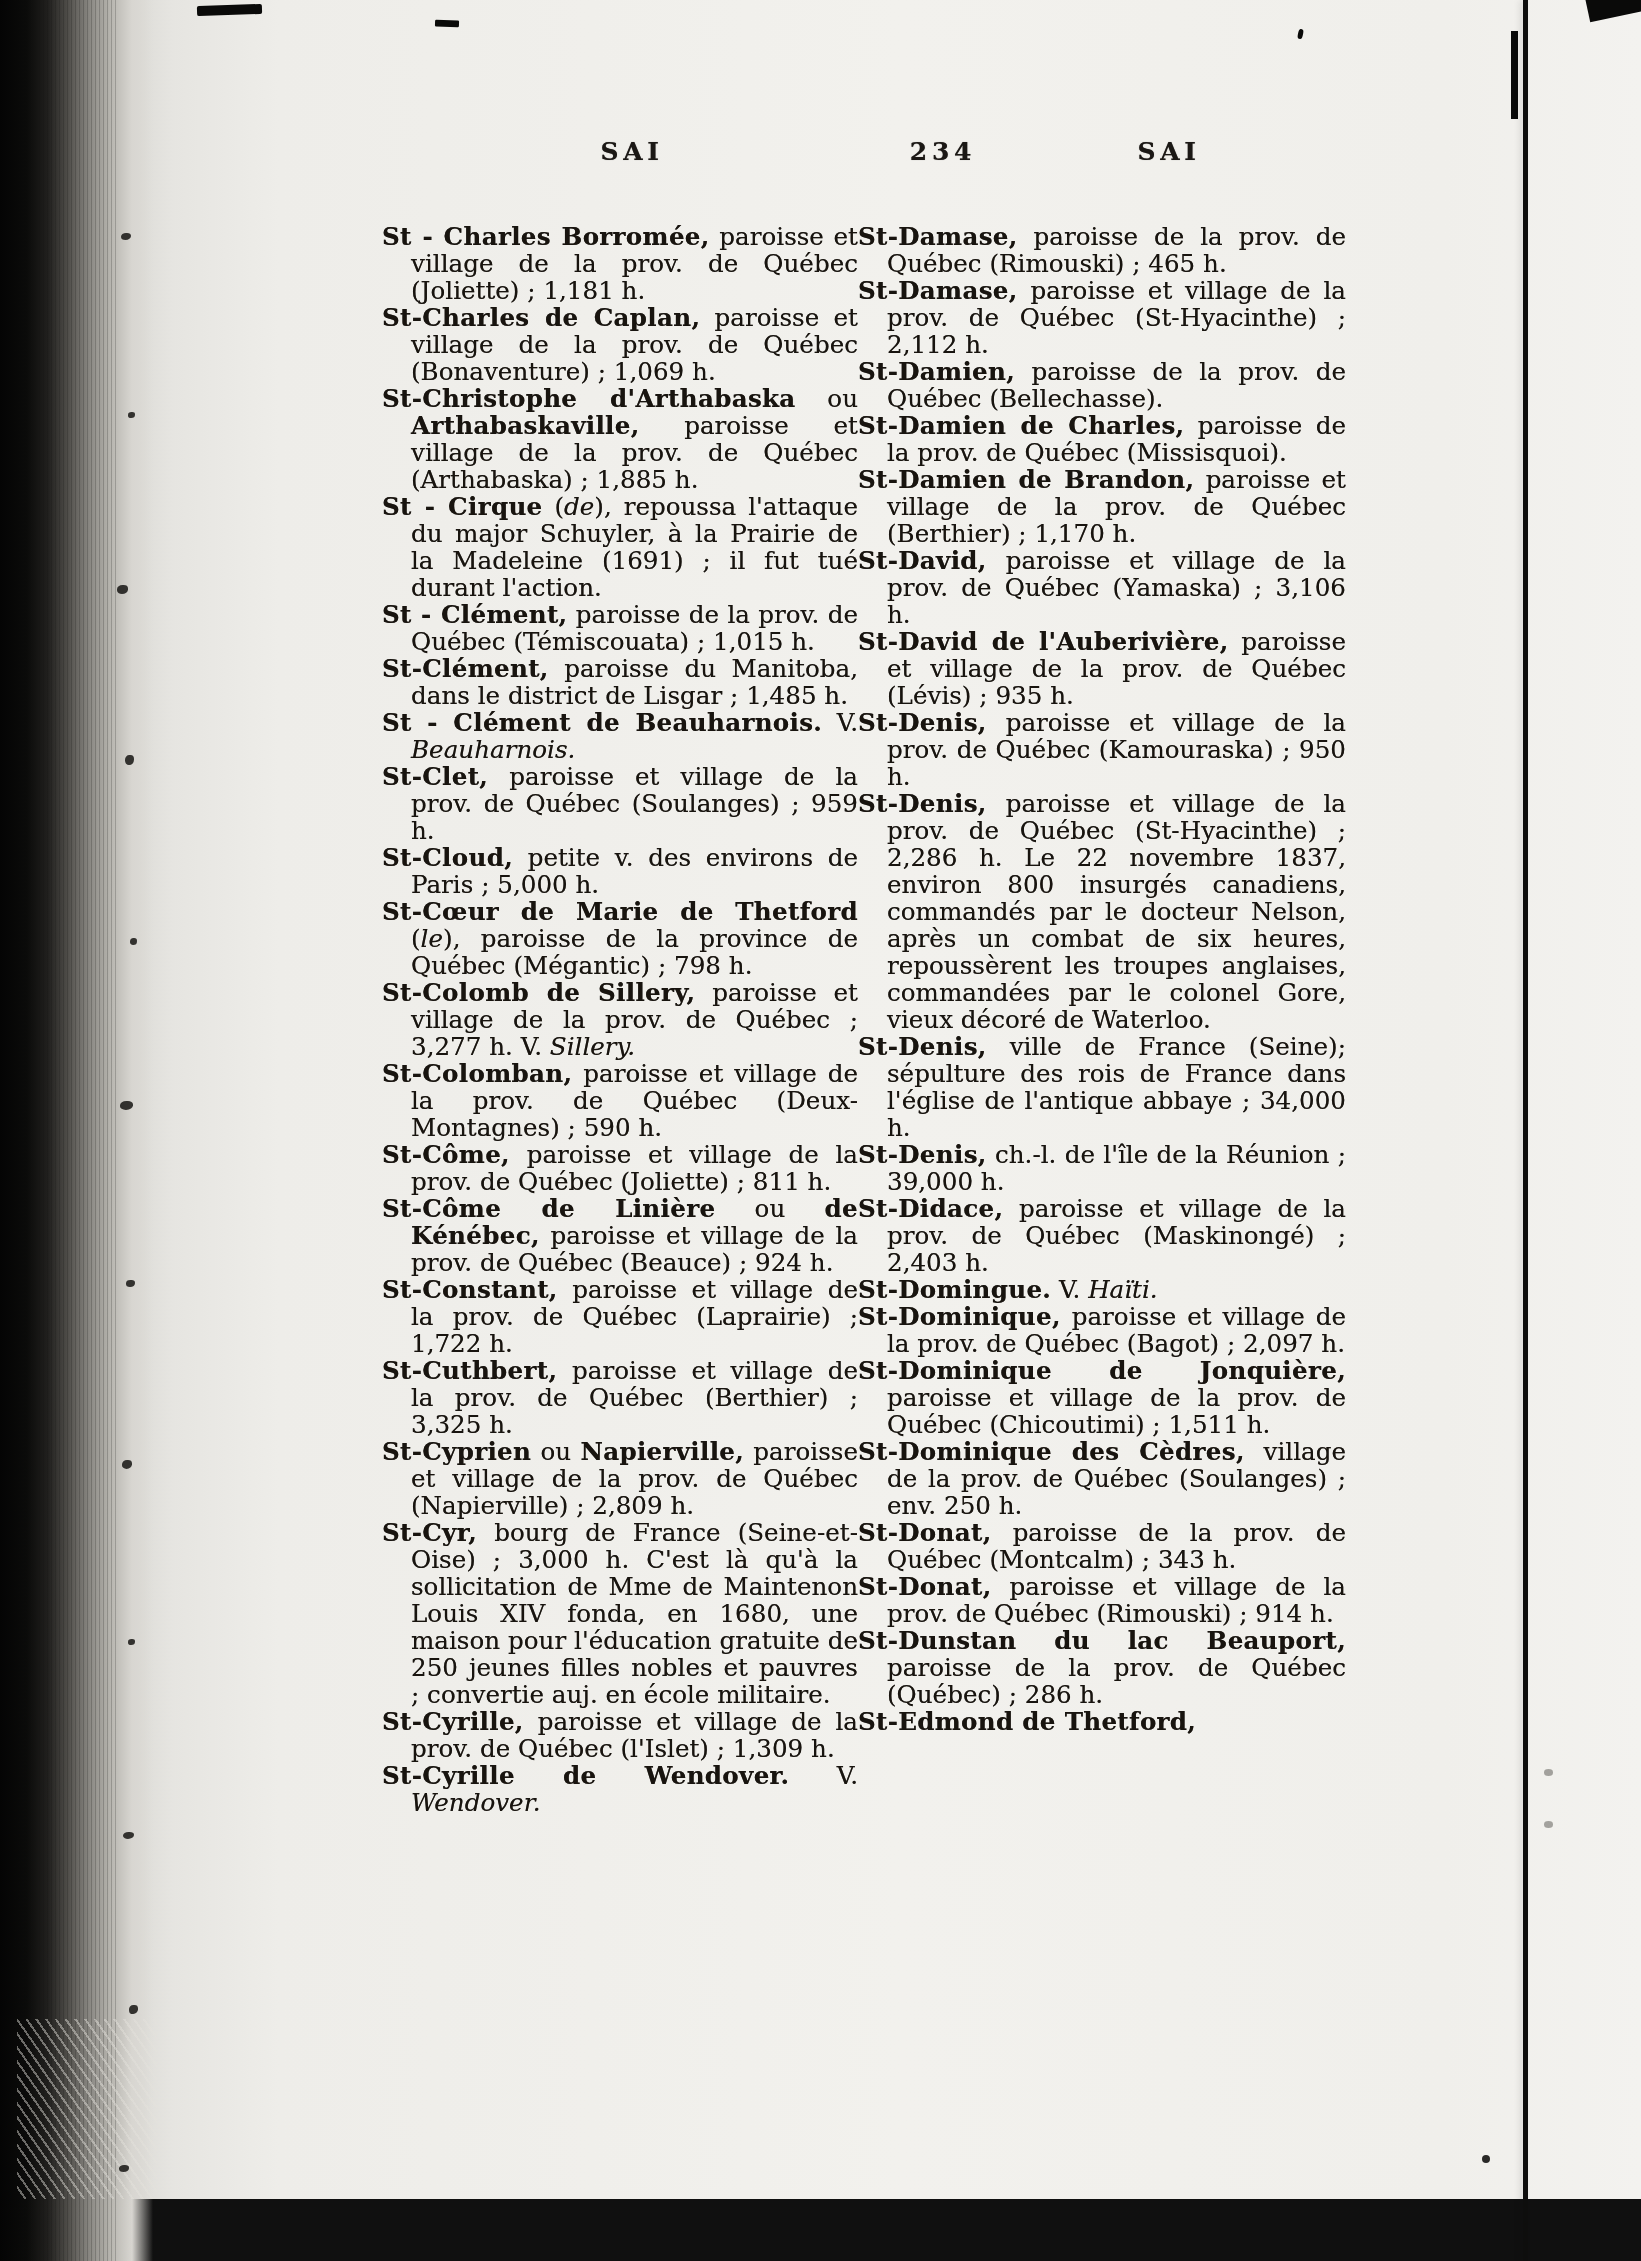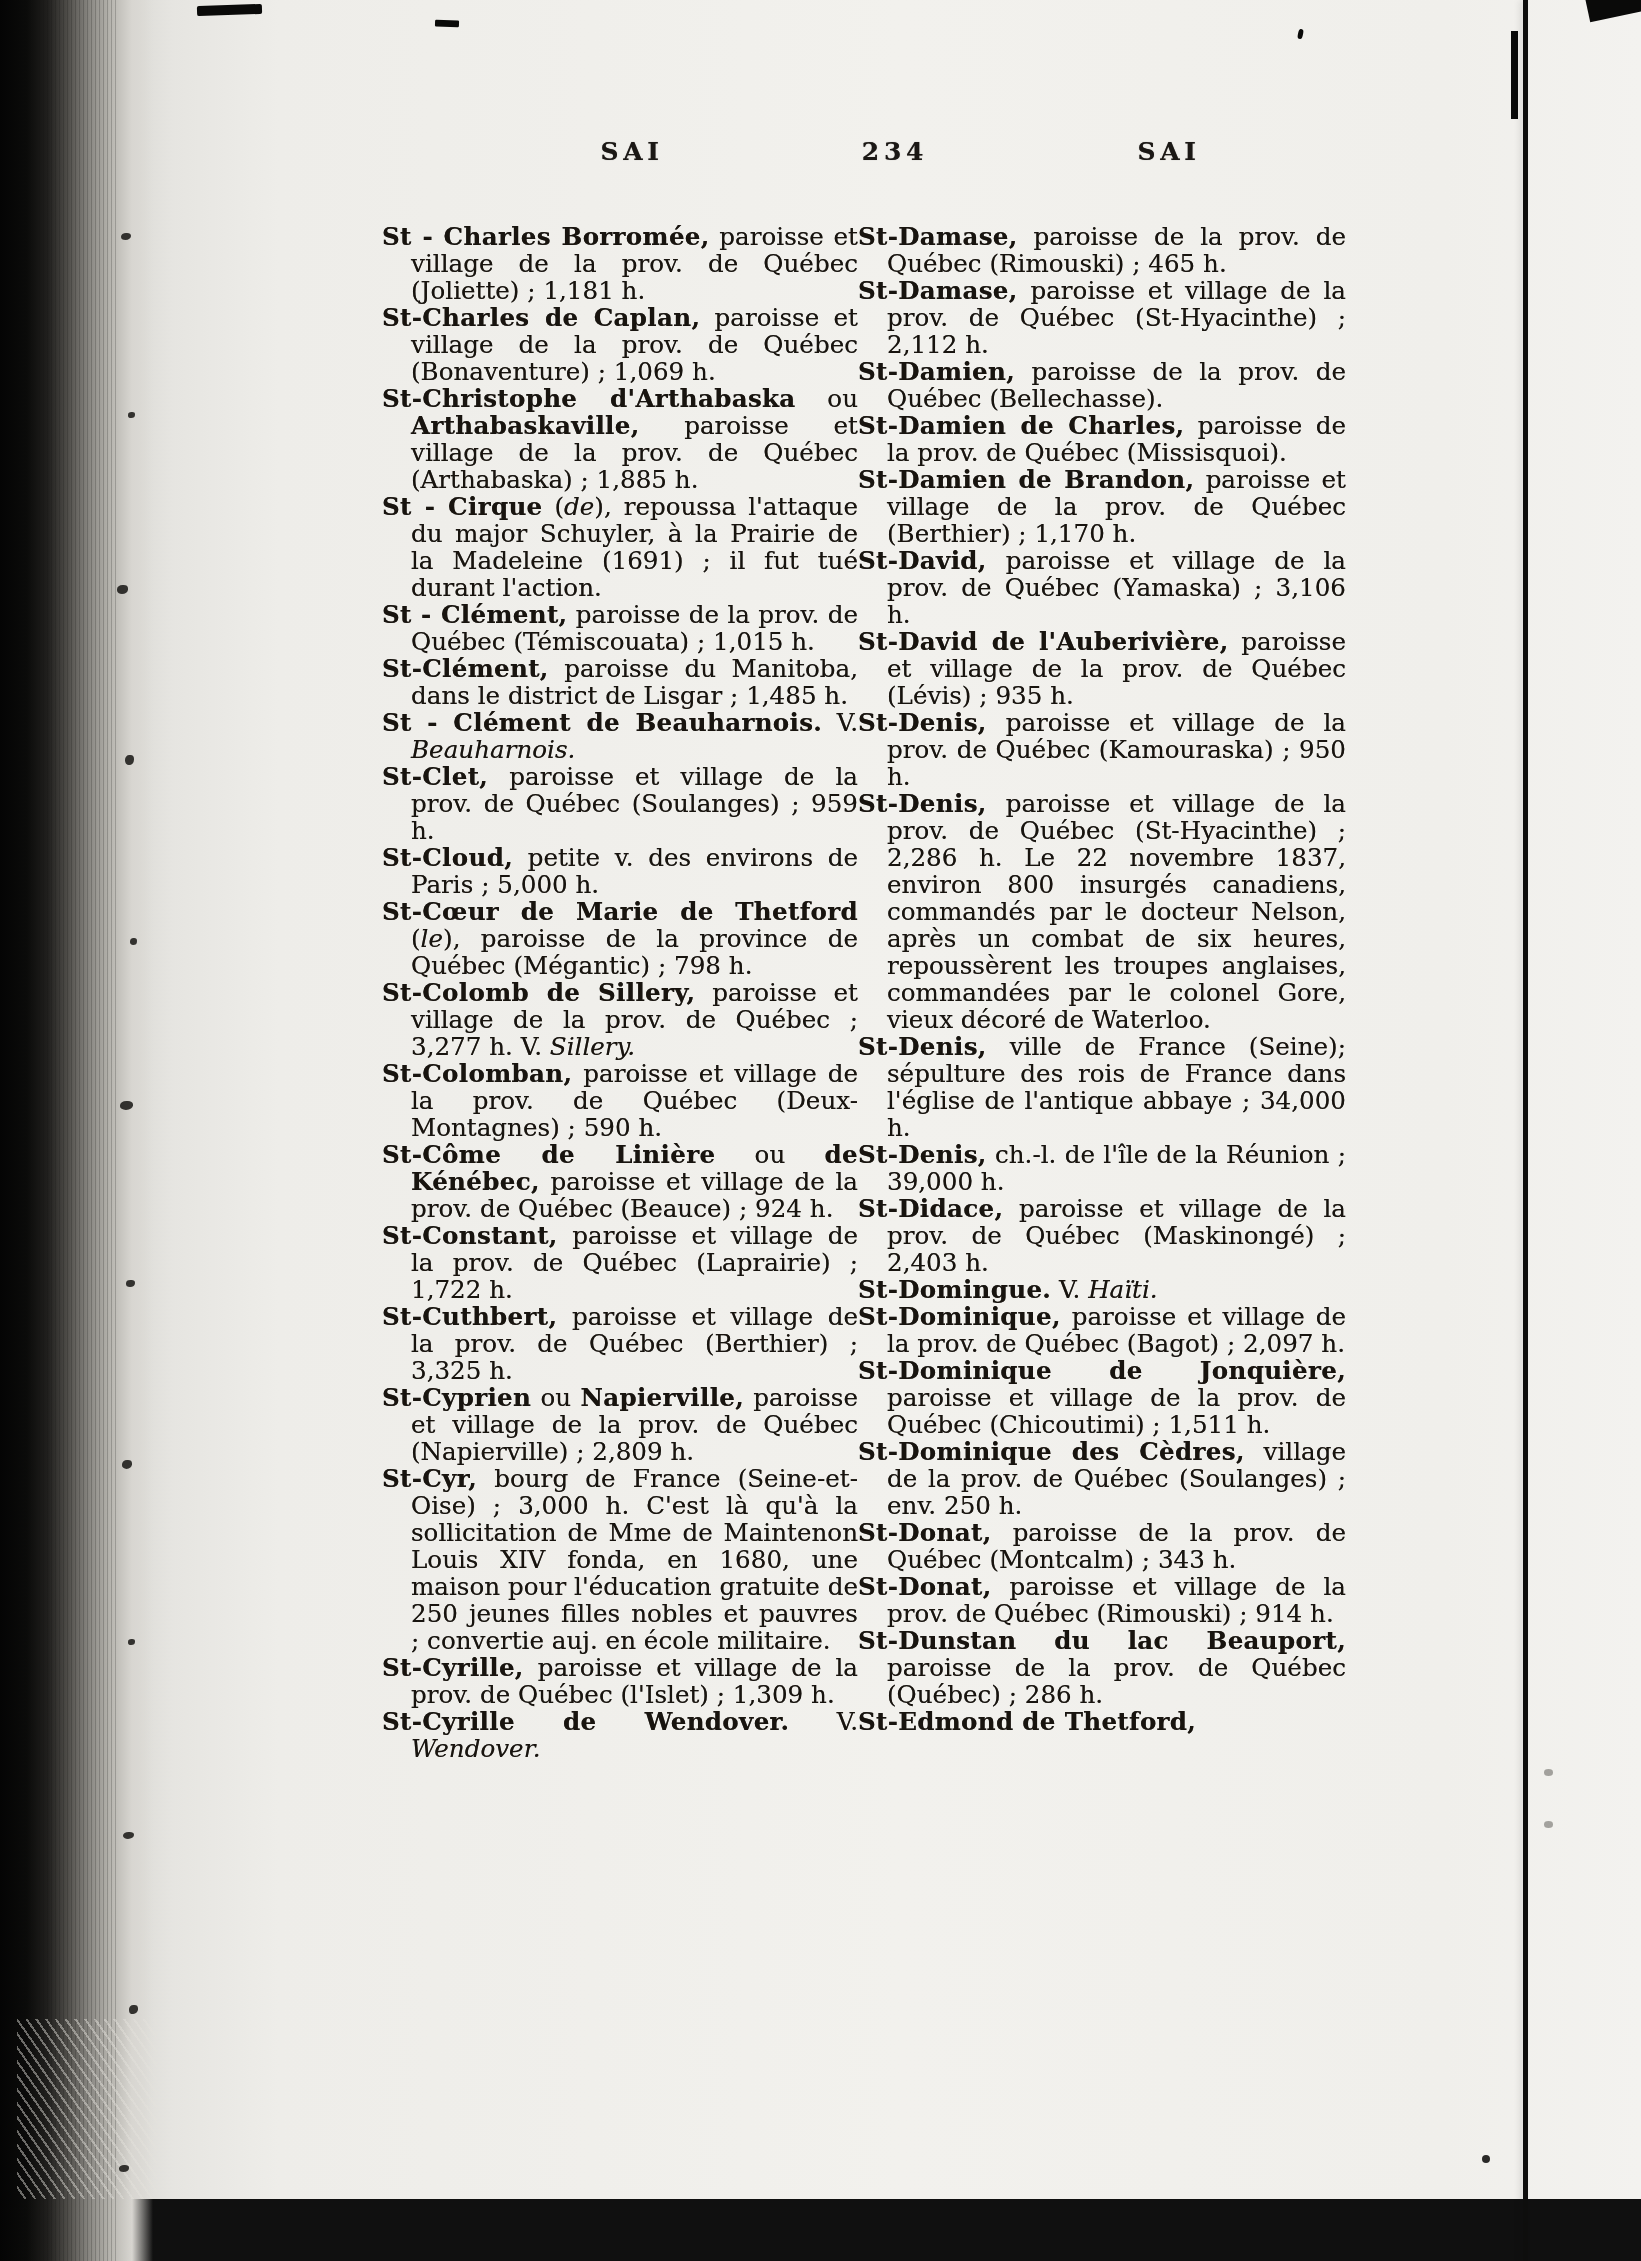--- a/index.html
+++ b/index.html
@@ -47,7 +47,7 @@
     text-shadow: 0 0 0.7px rgba(27,24,21,.6);
   }
   .rh-left  { left: 632px; }
-  .pg-num   { left: 895px; letter-spacing: 2px; }
+  .pg-num   { left: 943px; letter-spacing: 2px; }
   .rh-right { left: 1169px; }
 
   

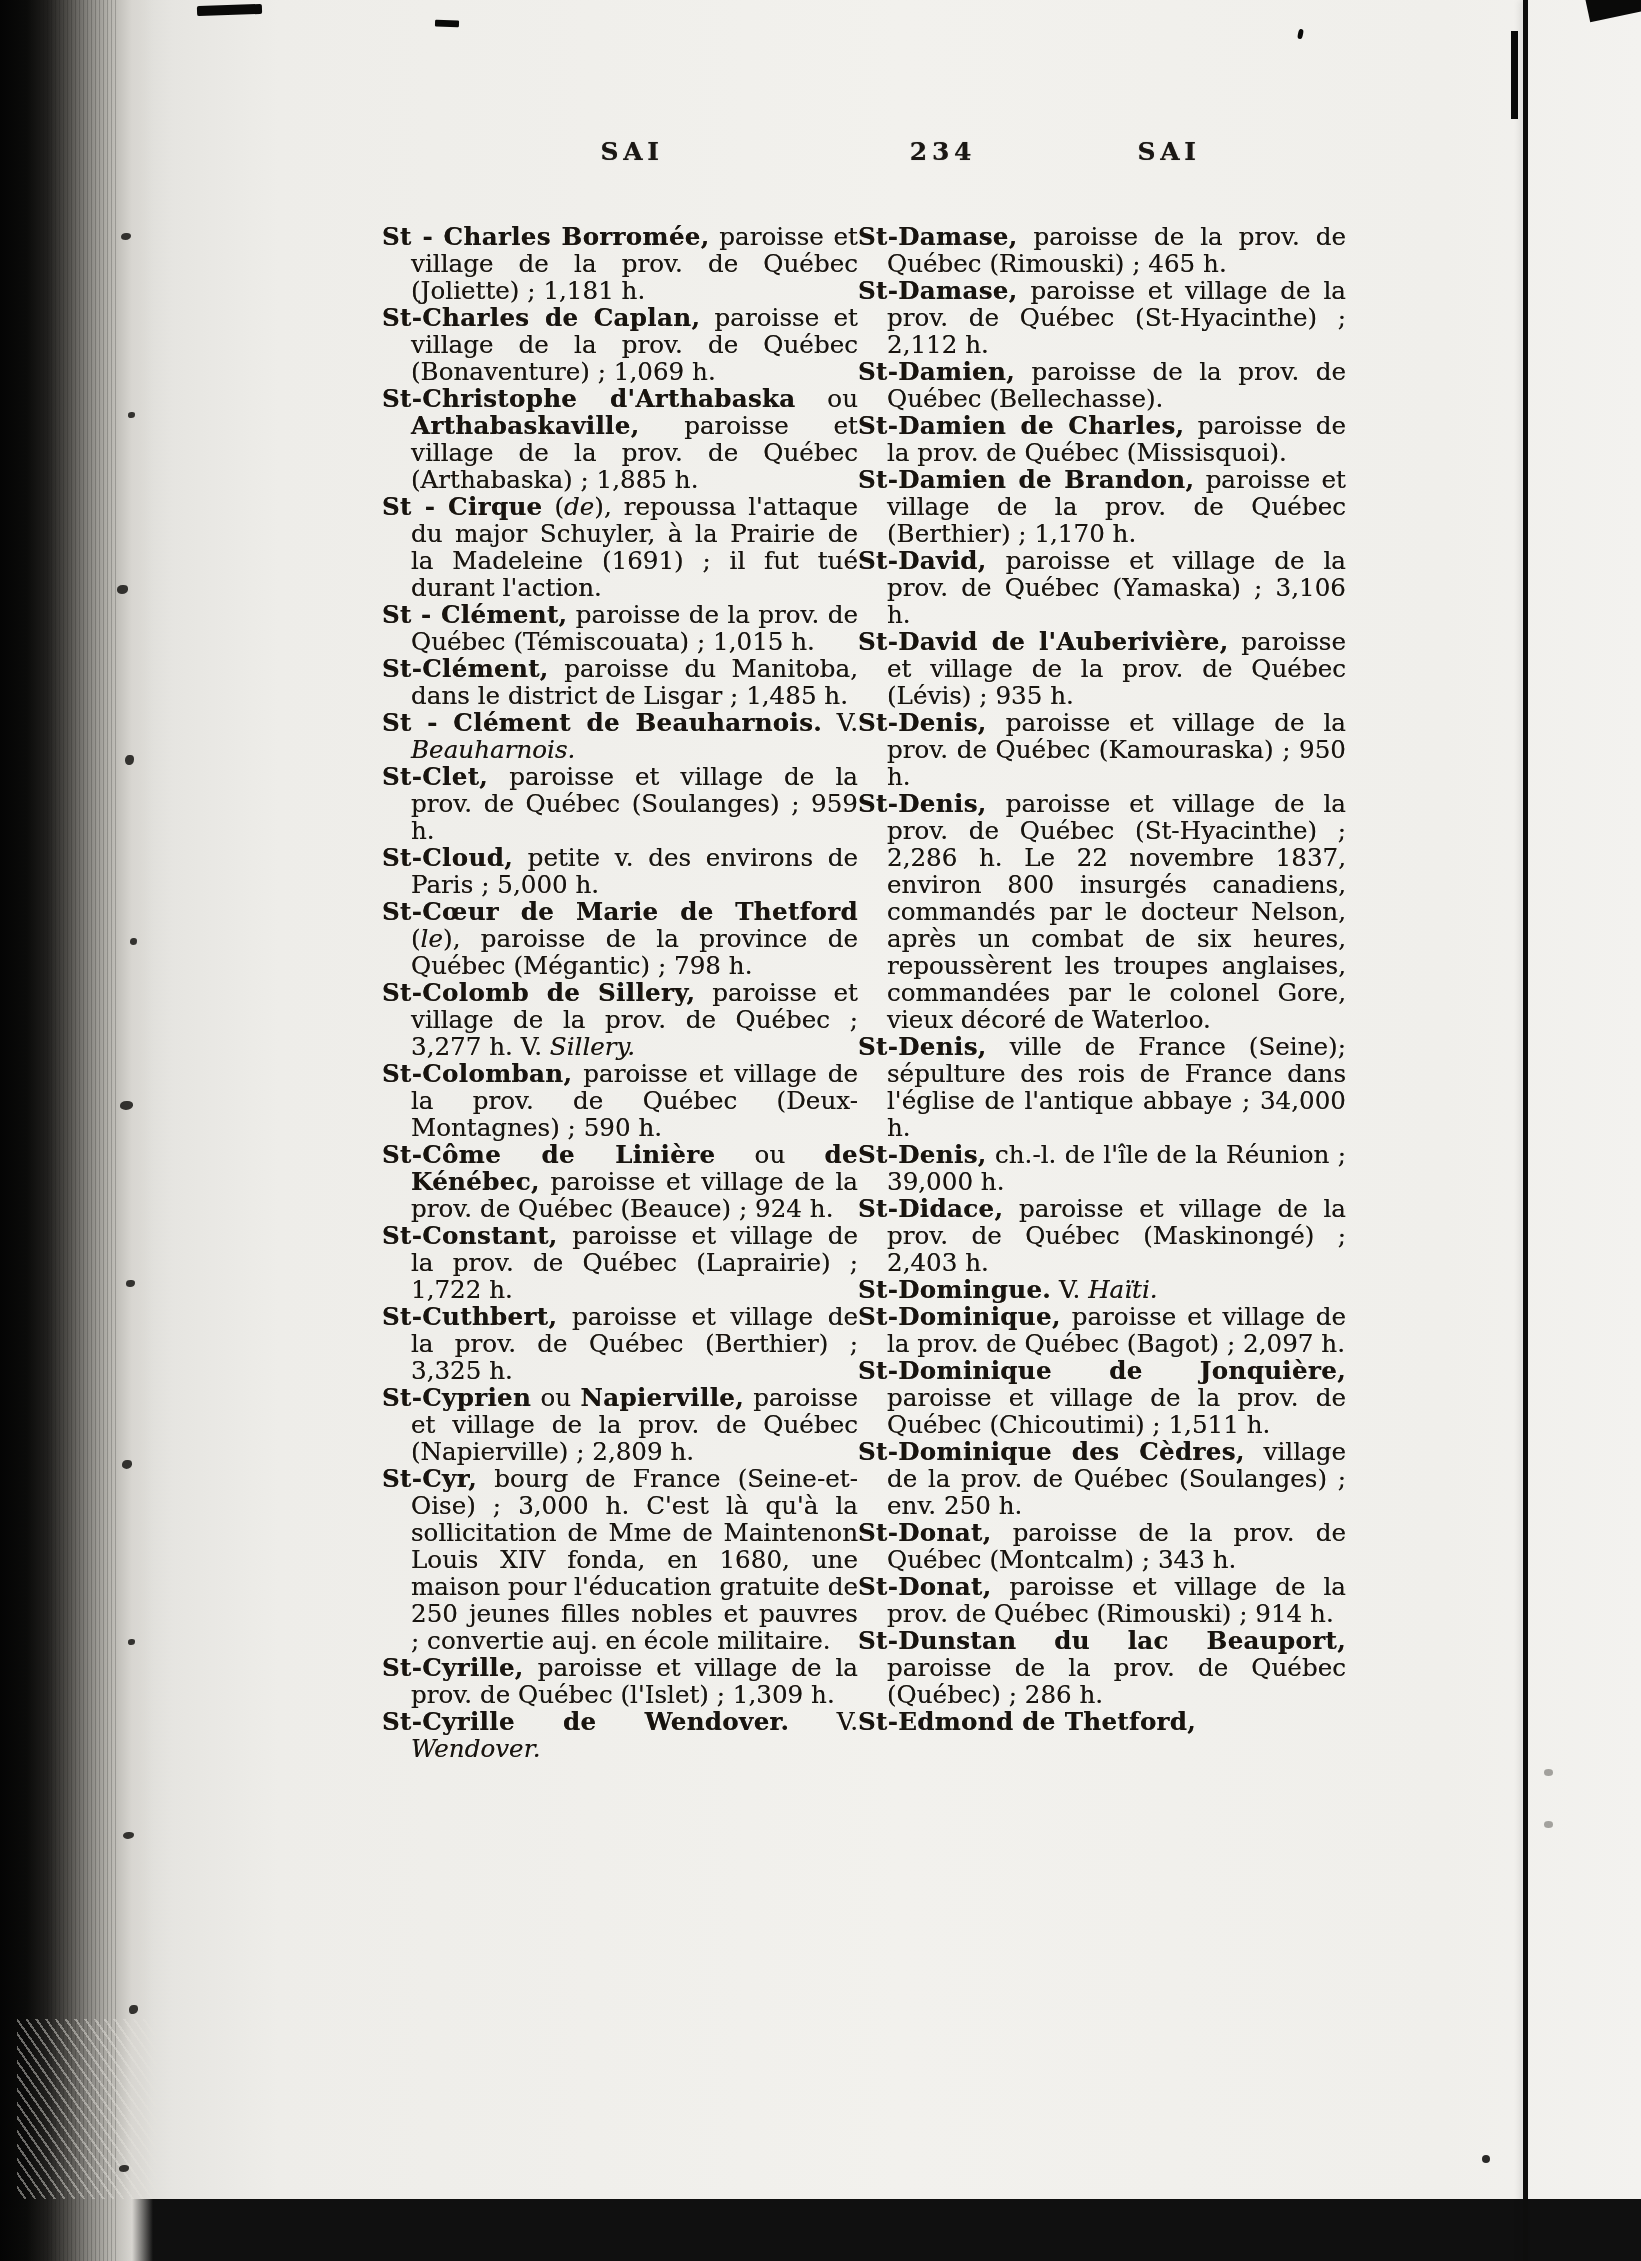--- a/index.html
+++ b/index.html
@@ -124,6 +124,7 @@
         <p class="entry"><span class="hw">St-Cœur de Marie de Thetford</span><span class="rn"> (</span><span class="it">le</span><span class="rn">), paroisse de la province de Québec (Mégantic) ; 798 h.</span></p>
         <p class="entry"><span class="hw">St-Colomb de Sillery,</span><span class="rn"> paroisse et village de la prov. de Québec ; 3,277 h. V. </span><span class="it">Sillery.</span></p>
         <p class="entry"><span class="hw">St-Colomban,</span><span class="rn"> paroisse et village de la prov. de Québec (Deux-Montagnes) ; 590 h.</span></p>
+        <p class="entry"><span class="hw">St-Côme,</span><span class="rn"> paroisse et village de la prov. de Québec (Joliette) ; 811 h.</span></p>
         <p class="entry"><span class="hw">St-Côme de Linière</span><span class="rn"> ou </span><span class="hw">de Kénébec,</span><span class="rn"> paroisse et village de la prov. de Québec (Beauce) ; 924 h.</span></p>
         <p class="entry"><span class="hw">St-Constant,</span><span class="rn"> paroisse et village de la prov. de Québec (Laprairie) ; 1,722 h.</span></p>
         <p class="entry"><span class="hw">St-Cuthbert,</span><span class="rn"> paroisse et village de la prov. de Québec (Berthier) ; 3,325 h.</span></p>

